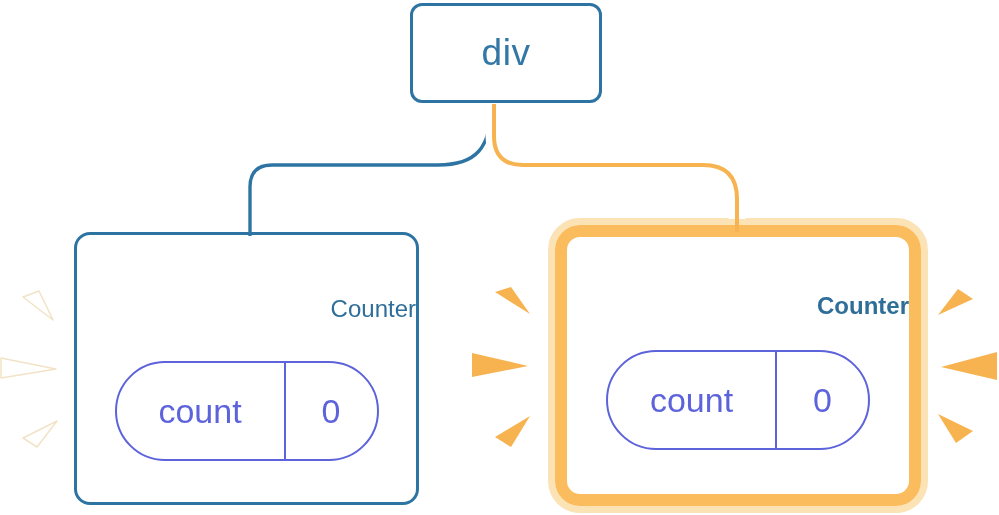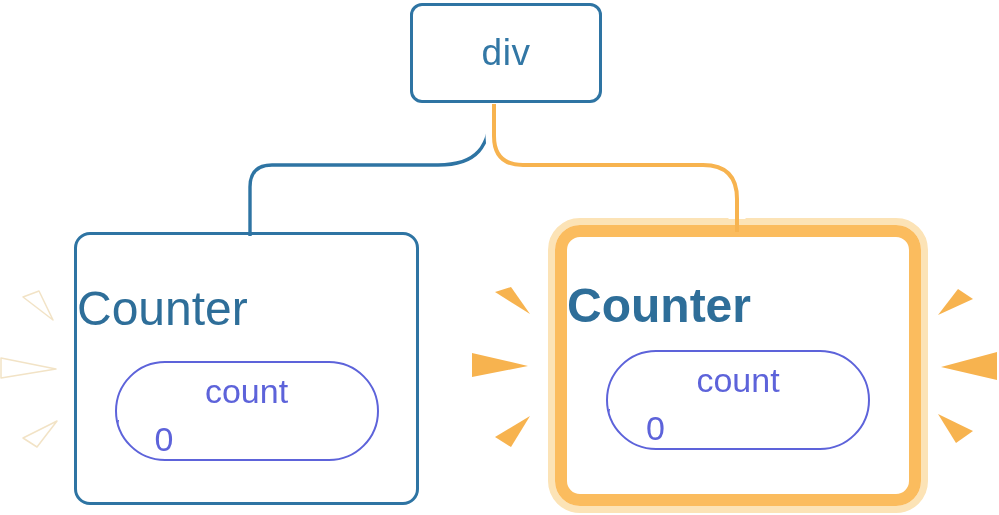--- a/index.html
+++ b/index.html
@@ -48,8 +48,8 @@
     background:#ffffff;
   }
   .card-title{
-    position:absolute;left:0;right:0;text-align:left;
-    font-size:48px;line-height:36px;color:#2E6E99;
+    position:absolute;left:0;right:0;text-align:right;
+    font-size:24px;line-height:36px;color:#2E6E99;
   }
   .card-left .card-title{top:56px;font-weight:500;}
   .hl-ring .card-title{top:51px;font-weight:700;}

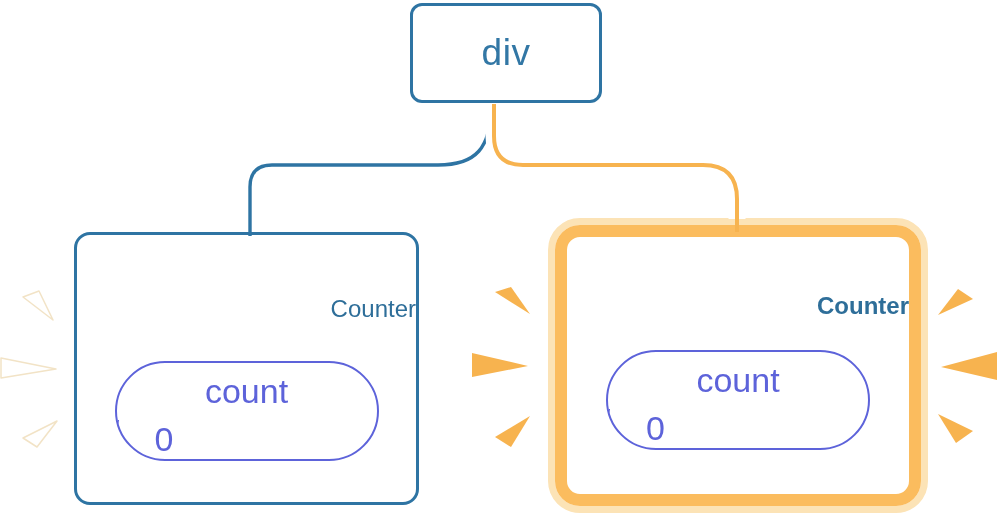--- a/index.html
+++ b/index.html
@@ -63,7 +63,6 @@
     background:#ffffff;
     display:flex;
     overflow:hidden;
-    flex-direction:column;
   }
   .card-left .pill{top:126px;}
   .hl-ring .pill{top:113px;}

